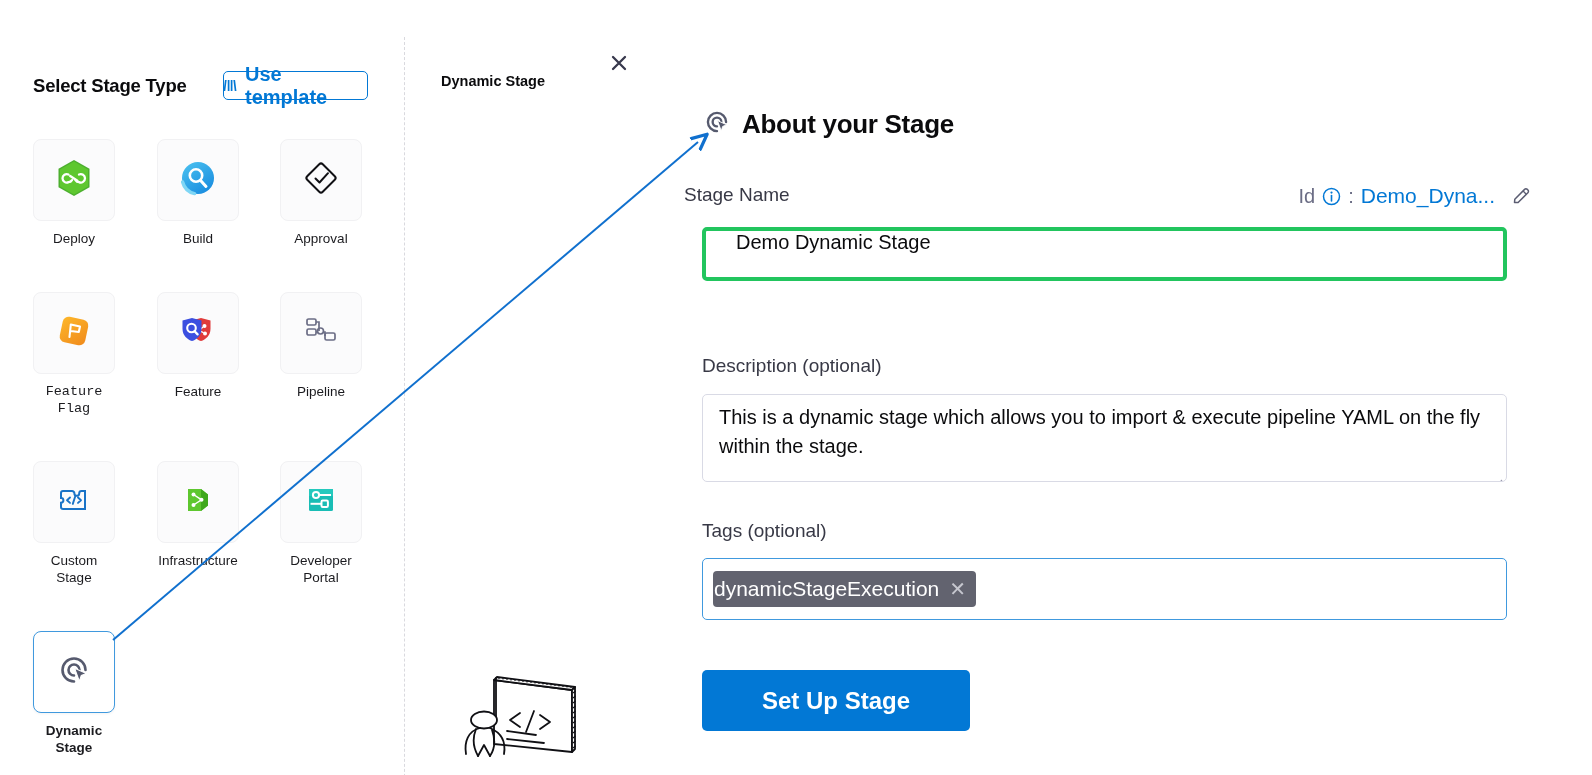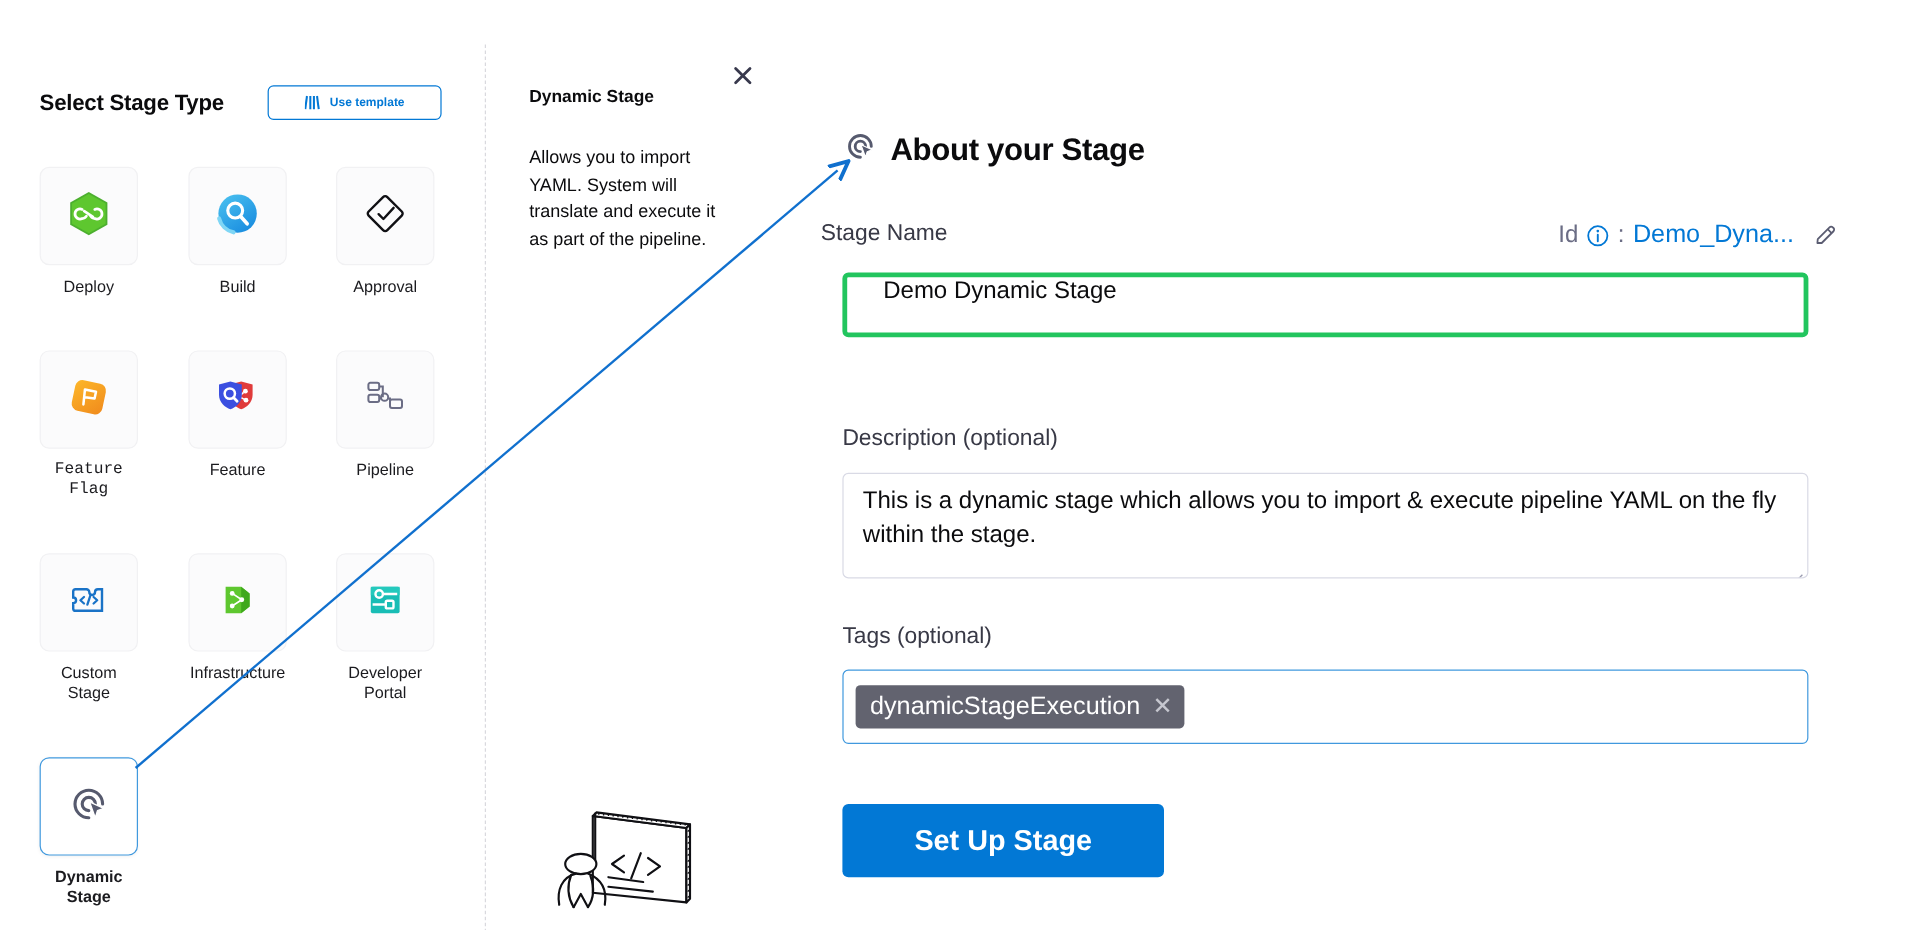--- a/index.html
+++ b/index.html
@@ -24,7 +24,7 @@
     width: 145px; height: 29px;
     border: 1px solid #0278d5; border-radius: 5px;
     background: #fff; color: #0278d5;
-    font-size: 10px; font-weight: bold;
+    font-size: 20px; font-weight: bold;
     display: flex; align-items: center; justify-content: center; gap: 6px;
     cursor: pointer;
   }

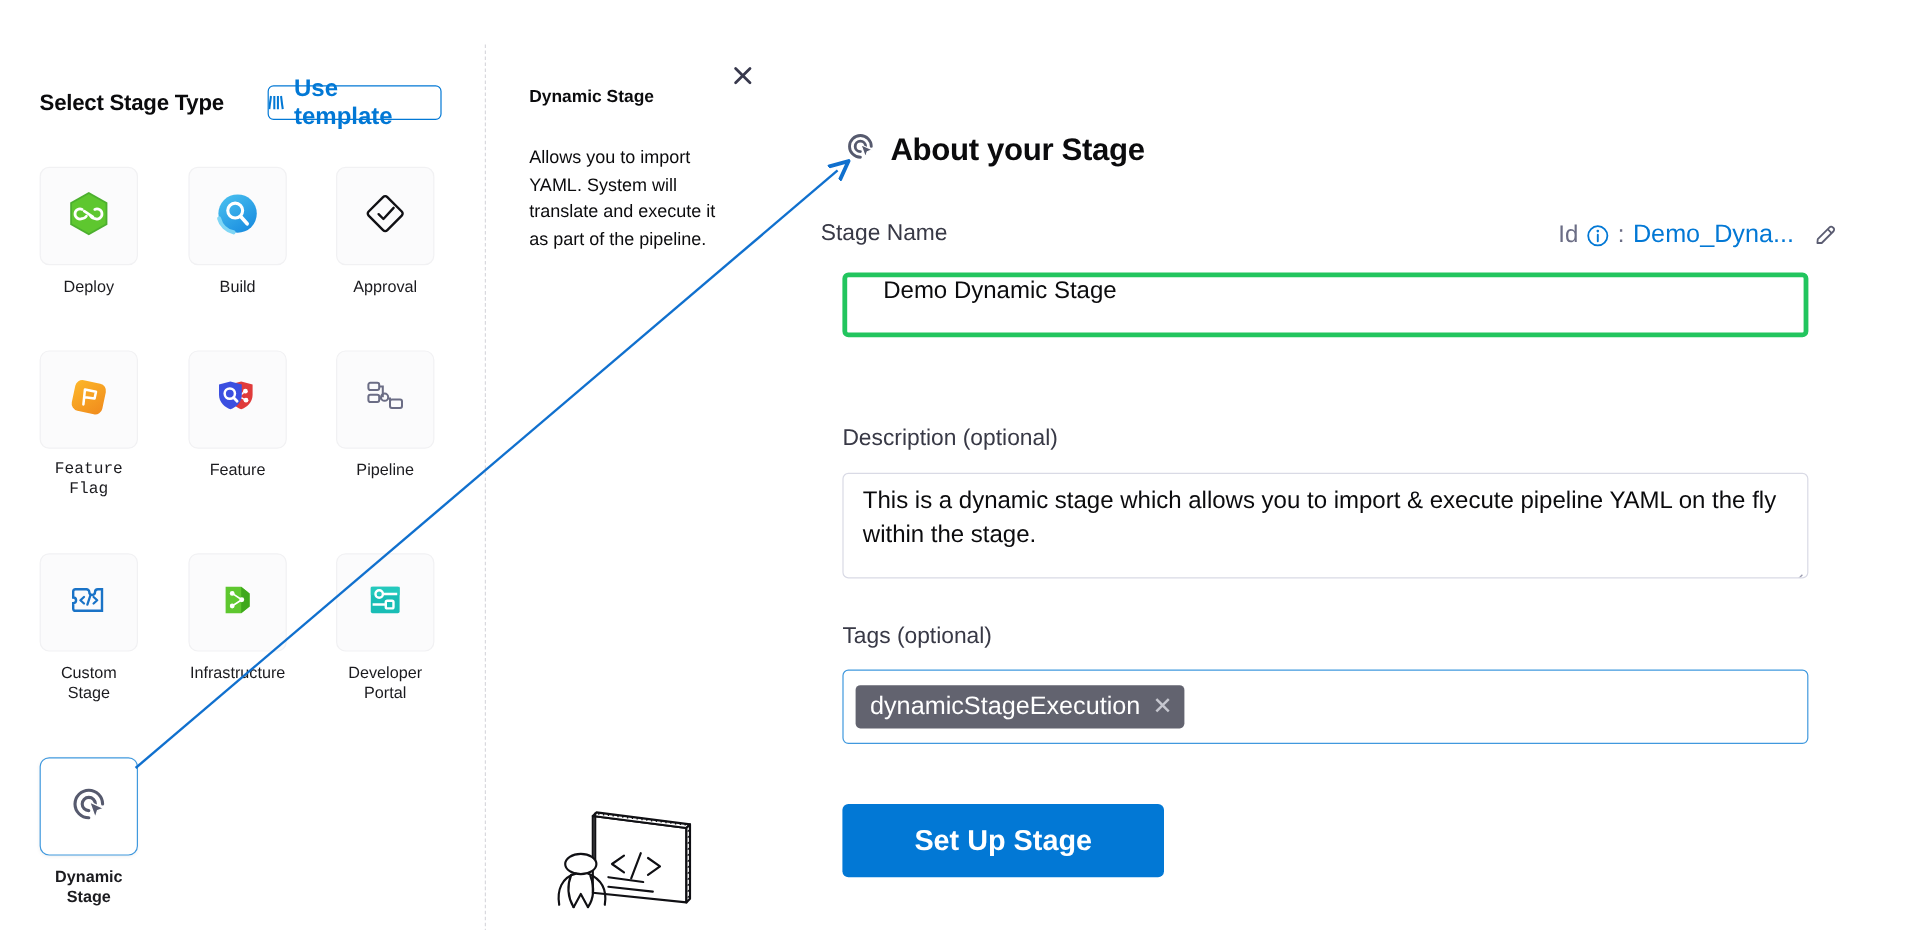--- a/index.html
+++ b/index.html
@@ -333,7 +333,6 @@
       </svg>
     </div>
     <div class="mid-title">Dynamic Stage</div>
-    <div class="mid-desc">Allows you to import YAML. System will translate and execute it as part of the pipeline.</div>
   </div>
 
   <div class="illustration">

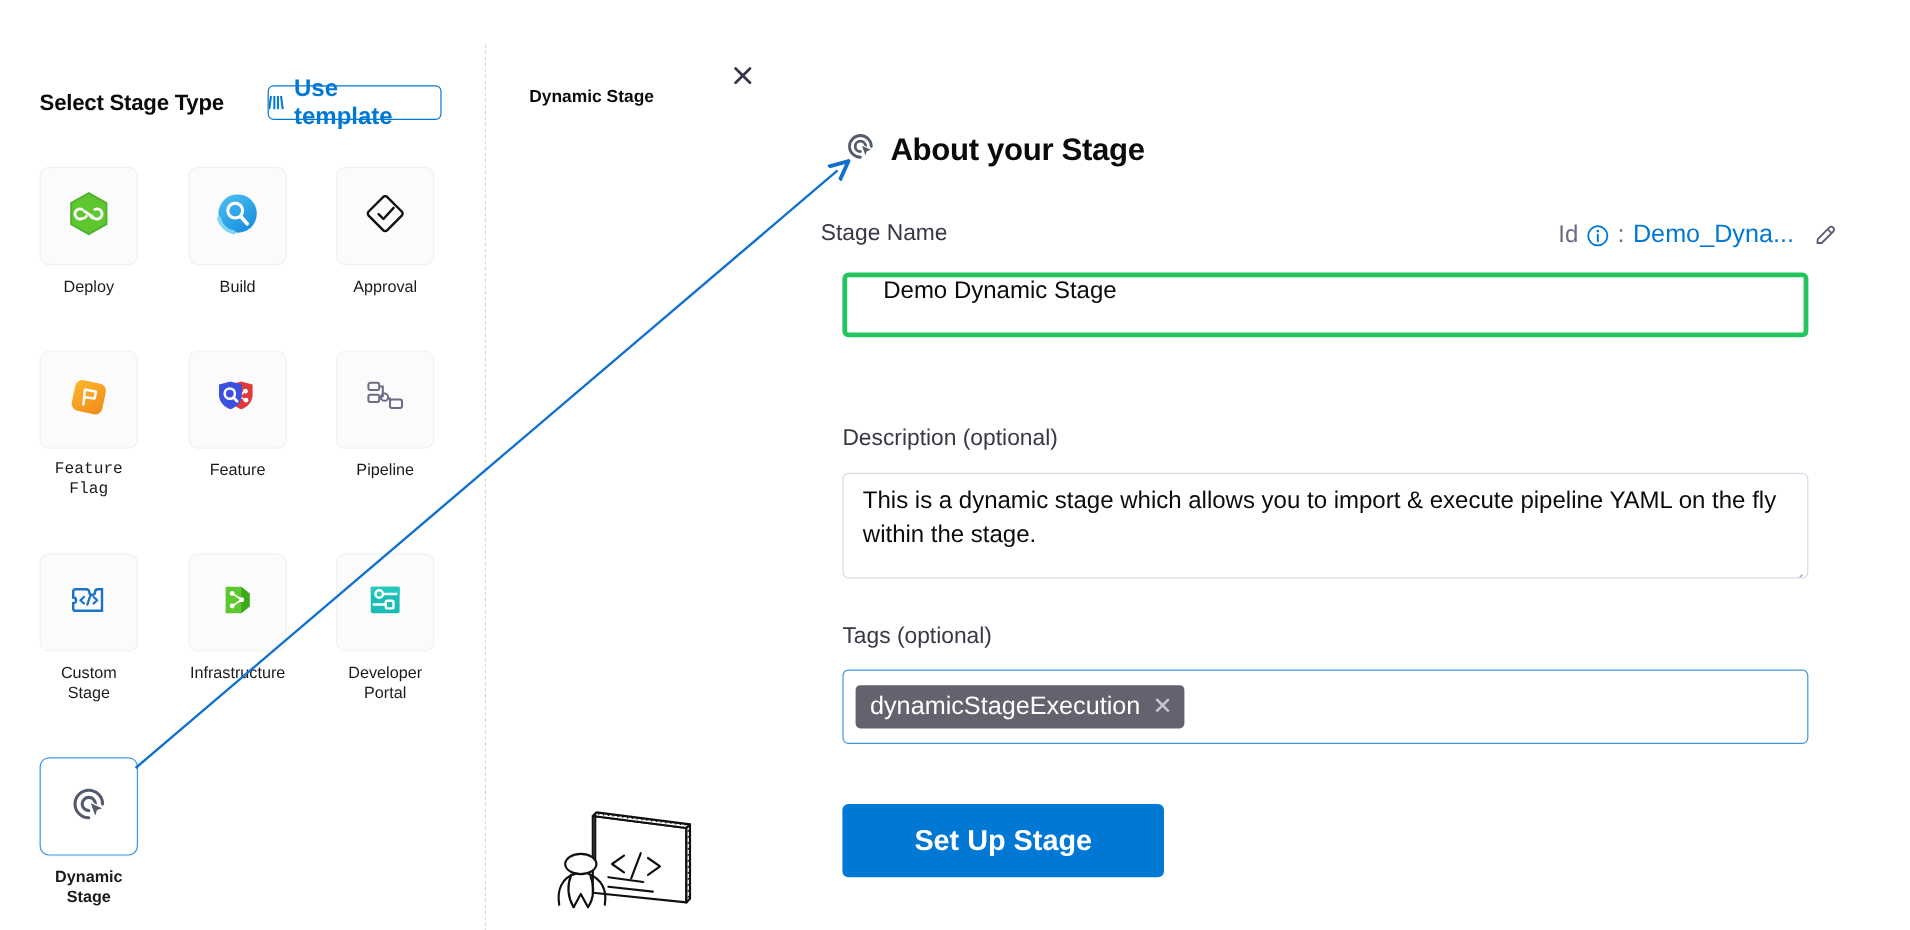--- a/index.html
+++ b/index.html
@@ -117,7 +117,7 @@
   }
   .tag-chip {
     background: #62636f; color: #fff; border-radius: 4px;
-    height: 36px; padding: 0 10px 0 12px;
+    height: 36px; padding: 0 10px 0 1px;
     display: flex; align-items: center; gap: 10px;
     font-size: 21px;
   }

